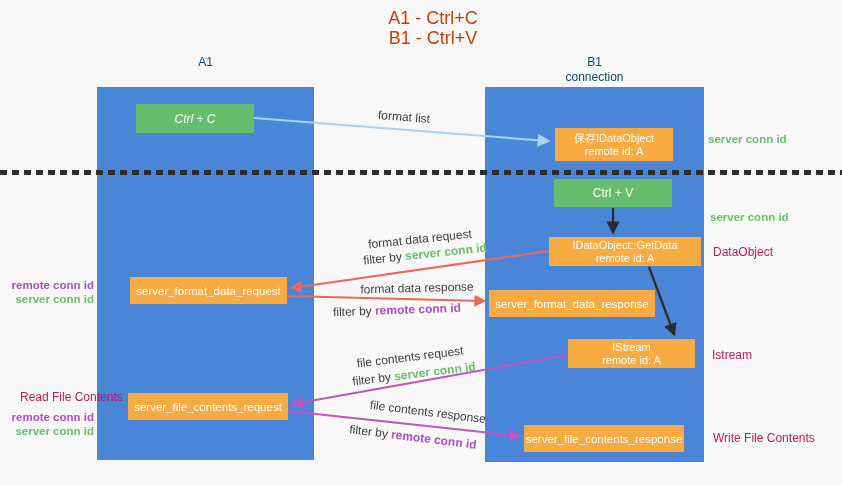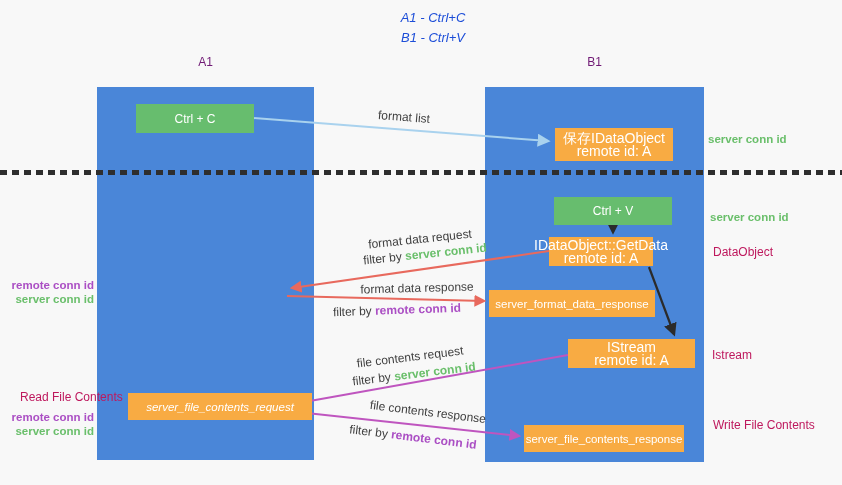--- a/index.html
+++ b/index.html
@@ -10,7 +10,7 @@
     overflow:hidden;
   }
   .title-block { position:absolute; top:8px; left:433px; transform:translateX(-50%);
-    text-align:center; font-size:13px; color:#1d4ed8; line-height:20px;font-style:italic; }
+    text-align:center; font-size:18px; color:#c2410c; line-height:20px; }
   .lane { position:absolute; background:#4a86d8; z-index:1; }
   .lane-header { position:absolute; text-align:center; font-size:12px; color:#701a75; line-height:15px; z-index:2; }
   .divider { position:absolute; left:0; top:170px; width:842px; height:5px; z-index:6;

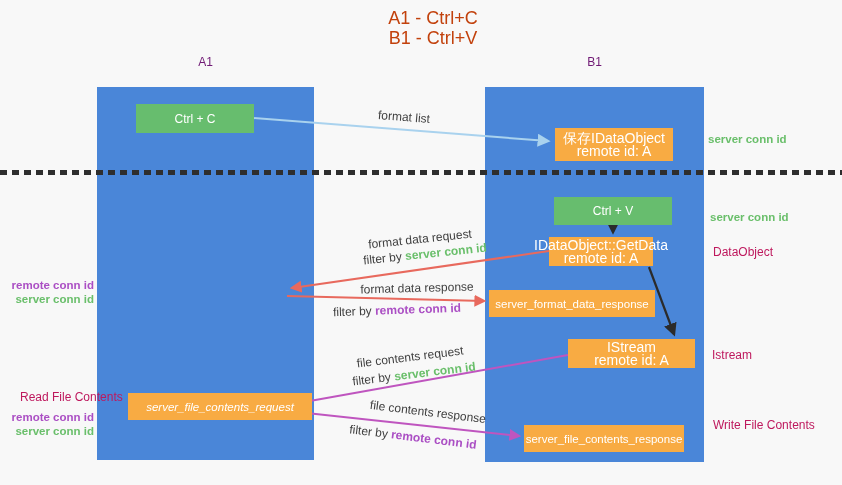--- a/index.html
+++ b/index.html
@@ -12,7 +12,7 @@
   .title-block { position:absolute; top:8px; left:433px; transform:translateX(-50%);
     text-align:center; font-size:18px; color:#c2410c; line-height:20px; }
   .lane { position:absolute; background:#4a86d8; z-index:1; }
-  .lane-header { position:absolute; text-align:center; font-size:12px; color:#701a75; line-height:15px; z-index:2; }
+  .lane-header { position:absolute; text-align:center; font-size:12px; color:#0c4a6e; line-height:15px; z-index:2; }
   .divider { position:absolute; left:0; top:170px; width:842px; height:5px; z-index:6;
     background:repeating-linear-gradient(to right,#2e2e2e 0 7px, transparent 7px 12px); }
   svg.arrows { position:absolute; left:0; top:0; z-index:5; pointer-events:none; }

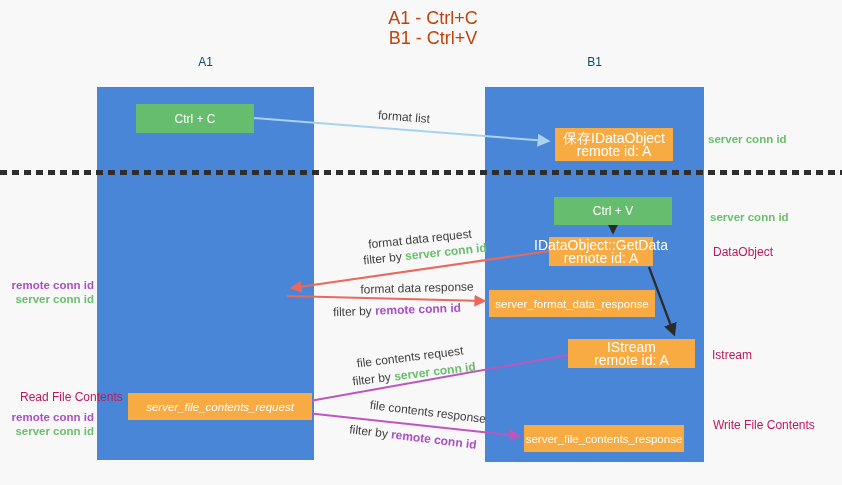--- a/index.html
+++ b/index.html
@@ -44,6 +44,7 @@
   </div>
   <div class="lane-header" style="left:485px; top:55px; width:219px;">
     <div>B1</div>
+    <div>connection</div>
   </div>
 
   <div class="lane" style="left:97px; top:87px; width:217px; height:373px;"></div>

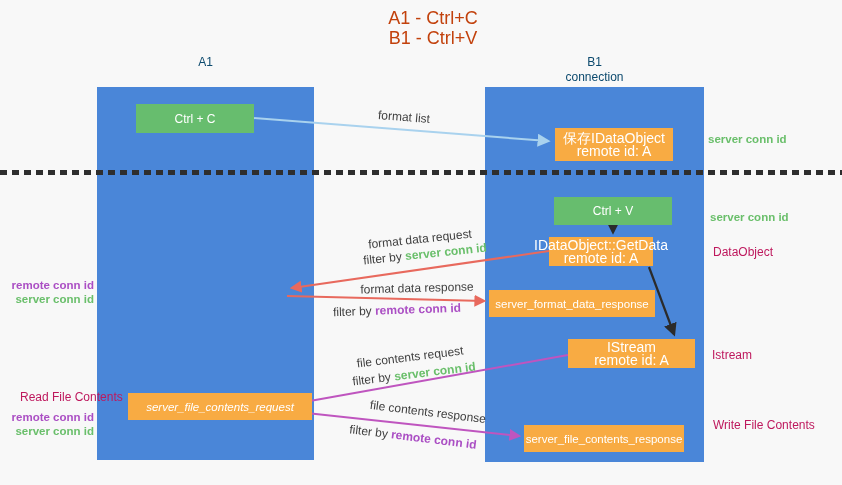--- a/index.html
+++ b/index.html
@@ -76,7 +76,7 @@
     <line x1="288" y1="411" x2="519" y2="436" stroke="#bf55bf" stroke-width="2" marker-end="url(#head-magenta)"></line>
   </svg>
 
-  <div class="node green" style="left:136px; top:104px; width:118px; height:29px;">Ctrl + C</div>
+  <div class="node green" style="left:136px; top:104px; width:118px; height:29px;font-style:italic;">Ctrl + C</div>
 
   <div class="node orange two-line" style="left:555px; top:128px; width:118px; height:33px;">
     <span>保存IDataObject</span>

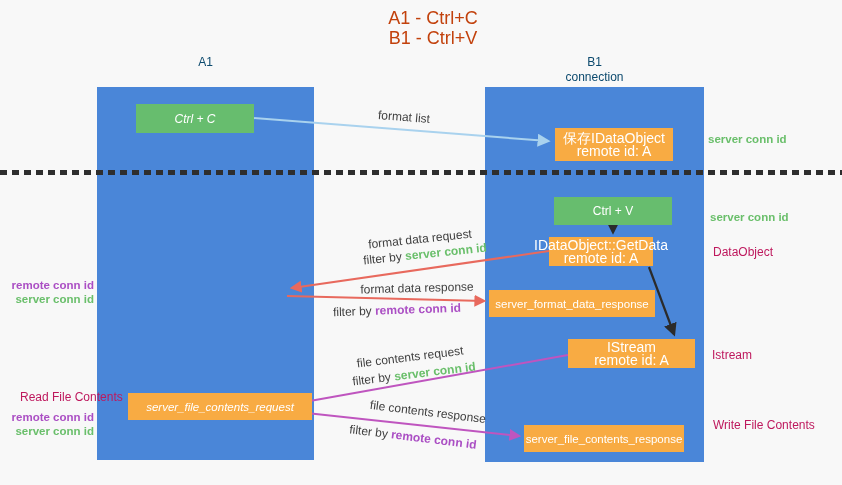--- a/index.html
+++ b/index.html
@@ -20,7 +20,7 @@
     color:#ffffff; text-align:center; z-index:10; white-space:nowrap; }
   .node.green { background:#67bd6e; font-size:12px; }
   .node.orange { background:#f8ab43; font-size:11.5px; }
-  .node.two-line { font-size:14px; line-height:13px; }
+  .node.two-line { font-size:11px; line-height:13px; }
   .mid-label { position:absolute; font-size:12px; color:#3f3f3f; white-space:nowrap; z-index:12; }
   .side-label { position:absolute; font-size:12px; color:#be185d; white-space:nowrap; z-index:12; }
   .conn-pair { position:absolute; width:84px; text-align:right; font-size:11.5px; font-weight:bold;

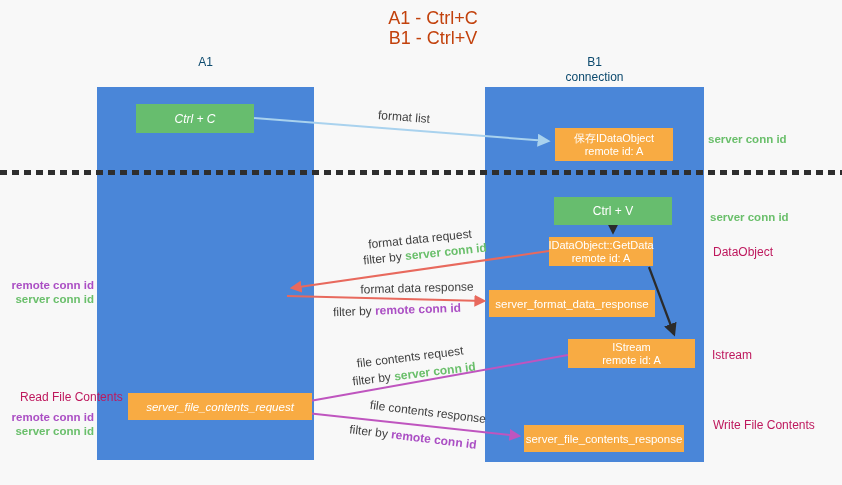--- a/index.html
+++ b/index.html
@@ -83,7 +83,7 @@
     <span>remote id: A</span>
   </div>
 
-  <div class="node green" style="left:554px; top:179px; width:118px; height:28px;margin-top:18px;">Ctrl + V</div>
+  <div class="node green" style="left:554px; top:179px; width:118px; height:28px;">Ctrl + V</div>
 
   <div class="node orange two-line" style="left:549px; top:237px; width:104px; height:29px;">
     <span>IDataObject::GetData</span>

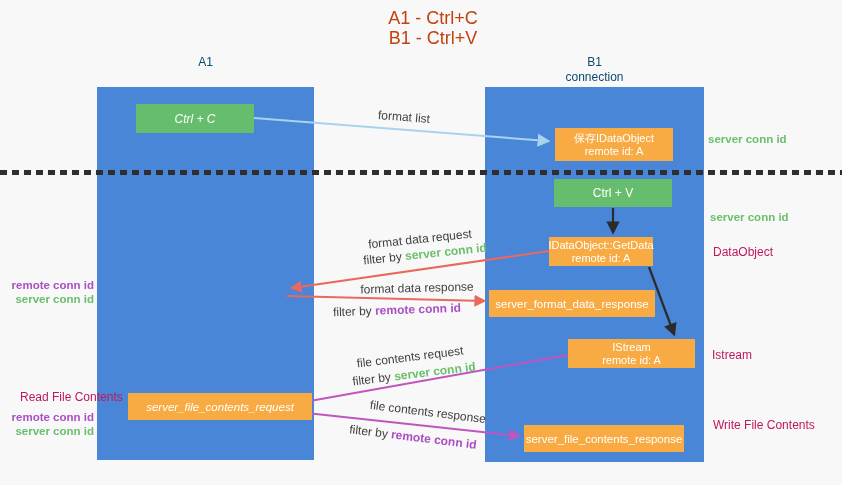--- a/index.html
+++ b/index.html
@@ -85,7 +85,7 @@
 
   <div class="node green" style="left:554px; top:179px; width:118px; height:28px;">Ctrl + V</div>
 
-  <div class="node orange two-line" style="left:549px; top:237px; width:104px; height:29px;">
+  <div class="node orange two-line" style="left:549px; top:237px; width:152px; height:29px;">
     <span>IDataObject::GetData</span>
     <span>remote id: A</span>
   </div>

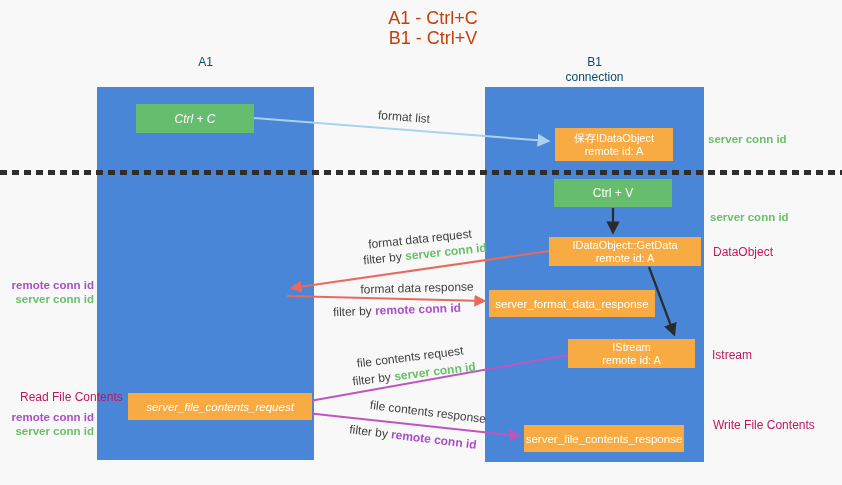--- a/index.html
+++ b/index.html
@@ -90,6 +90,7 @@
     <span>remote id: A</span>
   </div>
 
+  <div class="node orange" style="left:130px; top:277px; width:157px; height:27px;">server_format_data_request</div>
 
   <div class="node orange" style="left:489px; top:290px; width:166px; height:27px;">server_format_data_response</div>
 

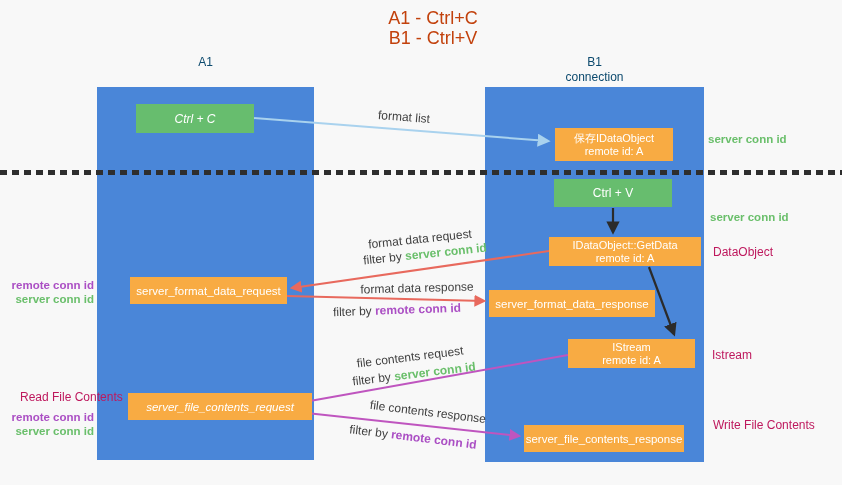--- a/index.html
+++ b/index.html
@@ -99,7 +99,7 @@
     <span>remote id: A</span>
   </div>
 
-  <div class="node orange" style="left:128px; top:393px; width:184px; height:27px;font-style:italic;">server_file_contents_request</div>
+  <div class="node orange" style="left:128px; top:393px; width:160px; height:27px;">server_file_contents_request</div>
 
   <div class="node orange" style="left:524px; top:425px; width:160px; height:27px;">server_file_contents_response</div>
 

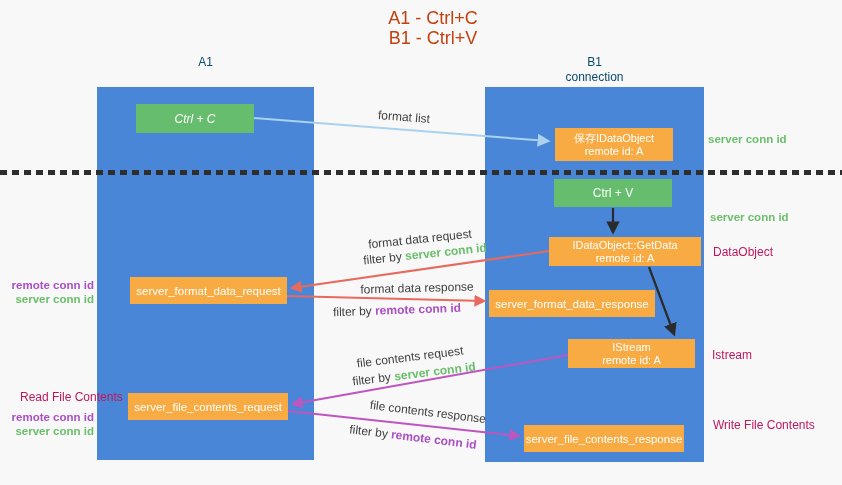--- a/index.html
+++ b/index.html
@@ -133,7 +133,7 @@
   <div class="side-label conn-green small-bold" style="left:710px; top:211px;">server conn id</div>
   <div class="side-label" style="left:713px; top:245px;">DataObject</div>
   <div class="side-label" style="left:712px; top:348px;">Istream</div>
-  <div class="side-label" style="left:713px; top:418px;">Write File Contents</div>
+  <div class="side-label" style="left:713px; top:431px;">Write File Contents</div>
 
   <div class="side-label" style="left:8px; top:390px;margin-left:12px;">Read File Contents</div>
 

